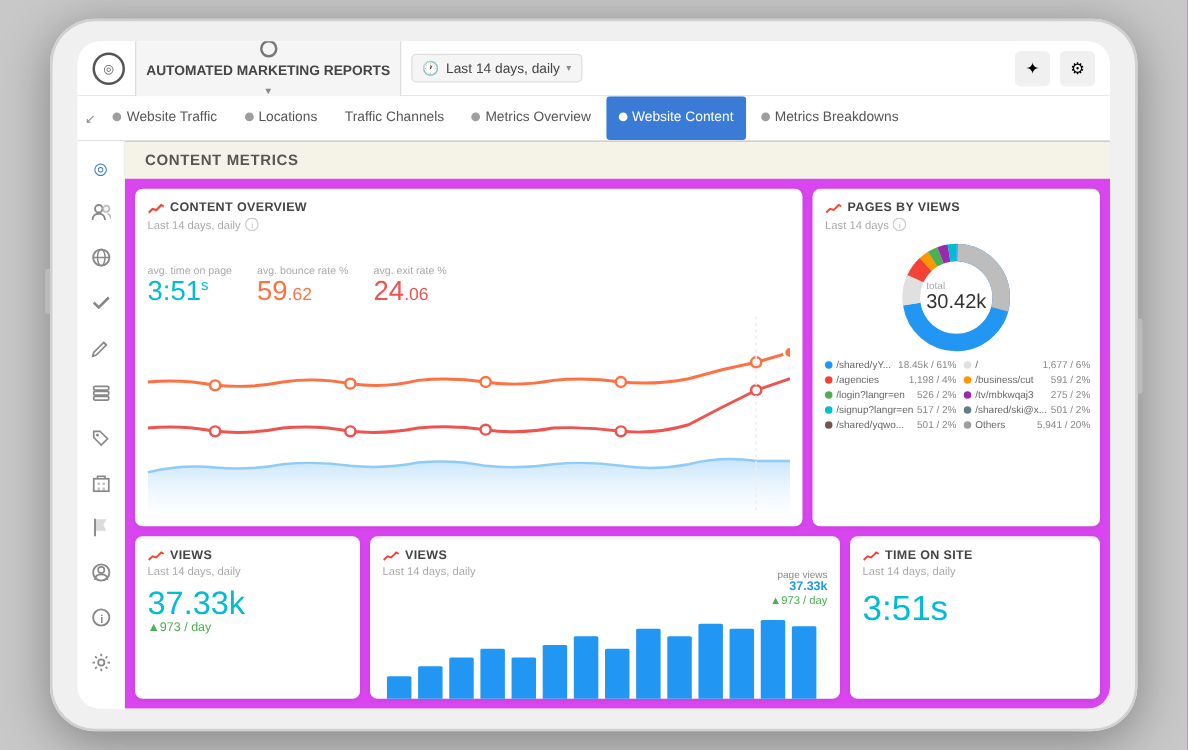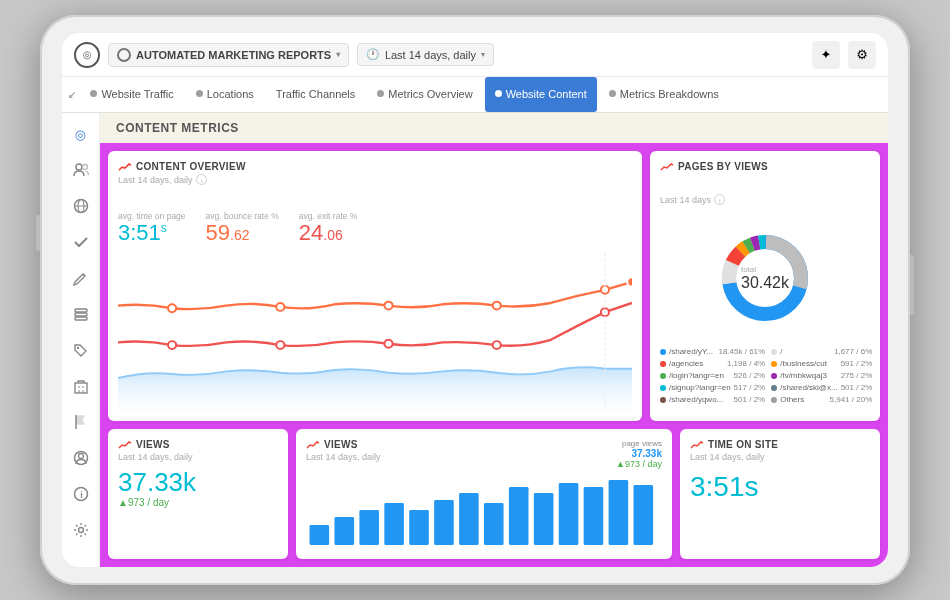--- a/index.html
+++ b/index.html
@@ -80,6 +80,7 @@
       font-size: 11px;
       font-weight: 600;
       color: #444;
+      flex-direction: column;
     }
 
     .report-selector .dot-icon {

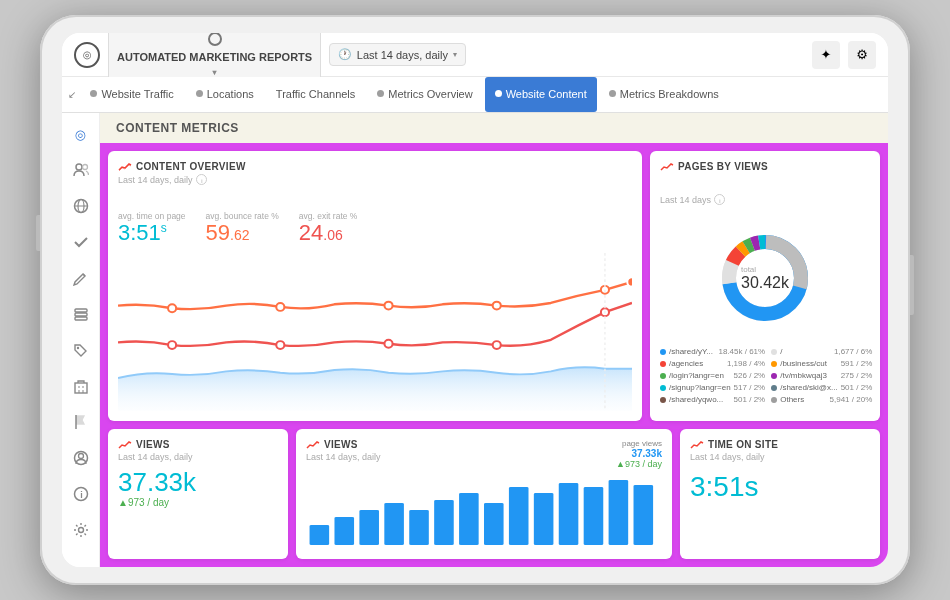--- a/index.html
+++ b/index.html
@@ -319,7 +319,6 @@
       flex-shrink: 0;
       display: flex;
       flex-direction: column;
-      gap: 20px;
     }
 
     .donut-container {

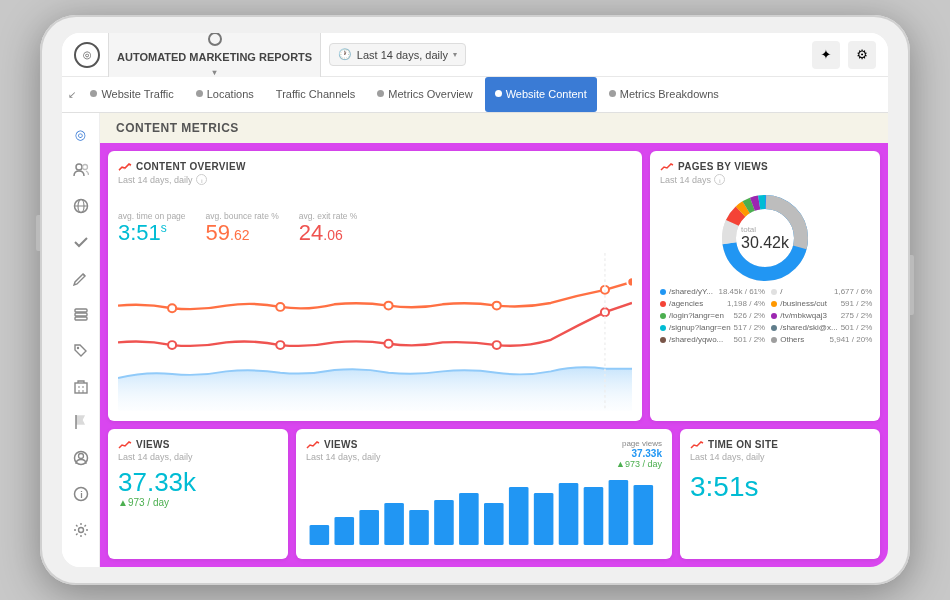--- a/index.html
+++ b/index.html
@@ -425,6 +425,7 @@
       font-size: 8px;
       color: #888;
       text-align: right;
+      margin-top: 16px;
     }
 
     .page-views-val {

